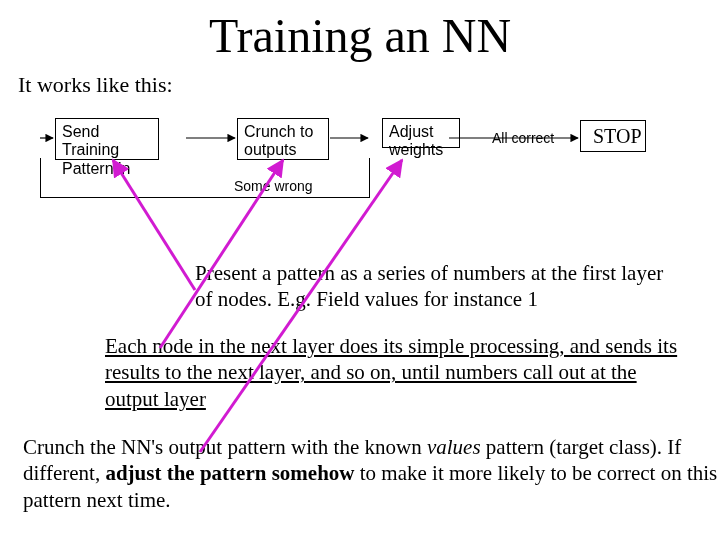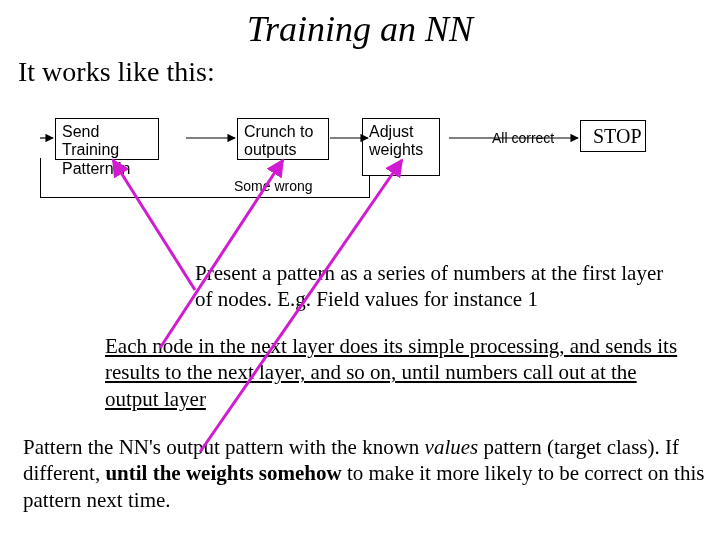--- a/index.html
+++ b/index.html
@@ -13,7 +13,7 @@
   }
   .title{
     position:absolute;left:0;width:720px;top:8px;
-    text-align:center;font-size:36px;font-style:italic;
+    text-align:center;font-size:48px;
   }
   .intro{
     position:absolute;left:18px;top:56px;

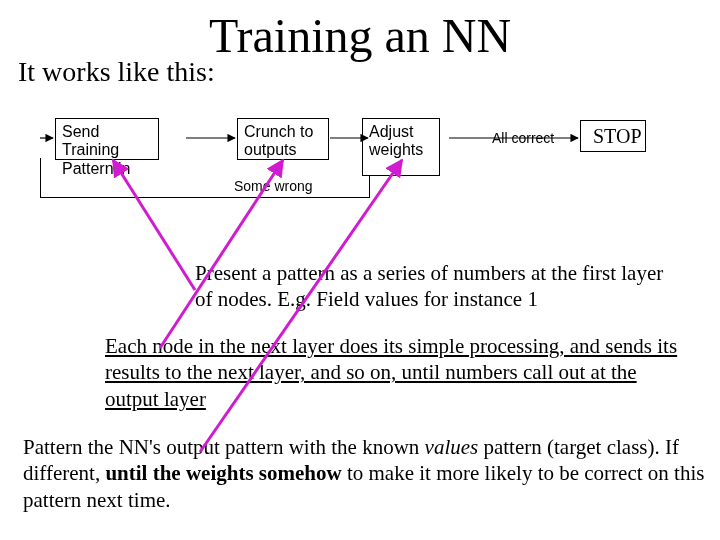--- a/index.html
+++ b/index.html
@@ -16,8 +16,8 @@
     text-align:center;font-size:48px;
   }
   .intro{
-    position:absolute;left:18px;top:56px;
-    font-size:28px;
+    position:absolute;left:18px;top:72px;
+    font-size:22px;
   }
   .flow{
     position:absolute;left:0;top:116px;width:720px;height:90px;

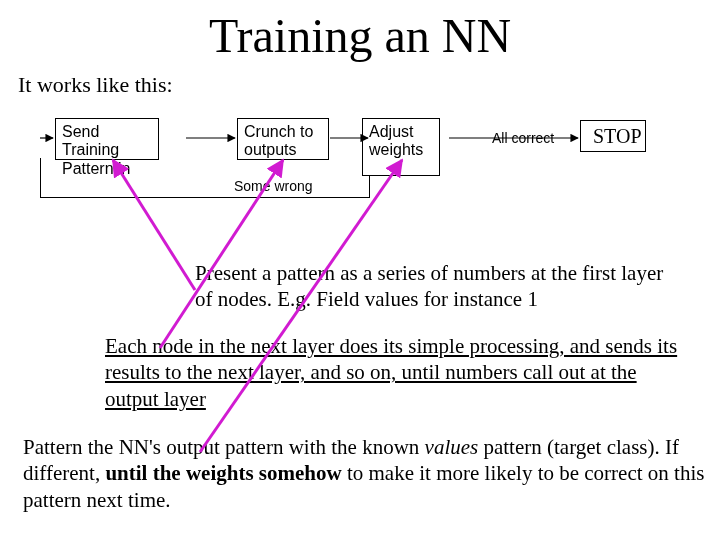--- a/index.html
+++ b/index.html
@@ -56,7 +56,7 @@
 
   <div class="box" style="left:237px;top:2px;width:92px;height:42px;">Crunch to outputs</div>
 
-  <div class="box" style="left:362px;top:2px;width:78px;height:58px;">Adjust weights</div>
+  <div class="box" style="left:382px;top:2px;width:78px;height:30px;">Adjust weights</div>
 
   <div class="flow-label" style="left:492px;top:14px;">All correct</div>
 

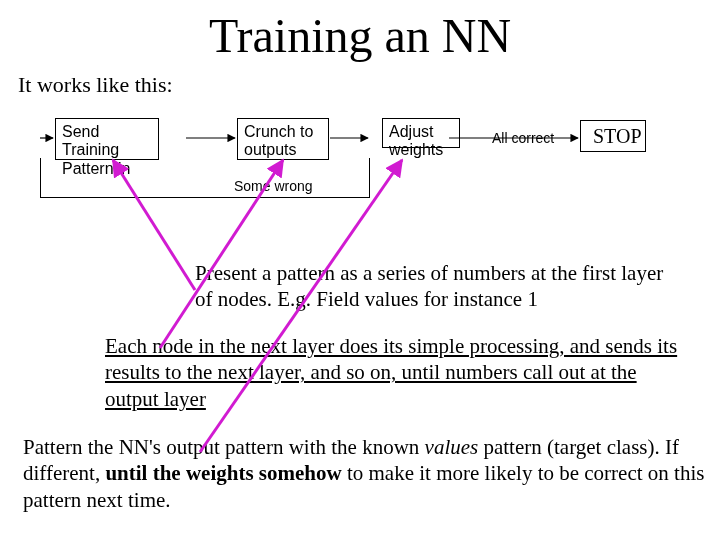--- a/index.html
+++ b/index.html
@@ -70,7 +70,7 @@
 <div class="para" style="left:105px;top:333px;width:590px;text-decoration:underline;">Each node in the next layer does its simple processing, and sends its results to the next layer, and so on, until numbers call out at the output layer</div>
 
 <div class="para" style="left:23px;top:434px;width:710px;">
-  <span>Pattern the NN's output pattern with the known </span><i>values</i><span> pattern (target class). If different, </span><b>until the weights somehow</b><span> to make it more likely to be correct on this pattern next time.</span>
+  <span>Crunch the NN's output pattern with the known </span><i>values</i><span> pattern (target class). If different, </span><b>until the weights somehow</b><span> to make it more likely to be correct on this pattern next time.</span>
 </div>
 
 <svg class="overlay" viewBox="0 0 720 540">

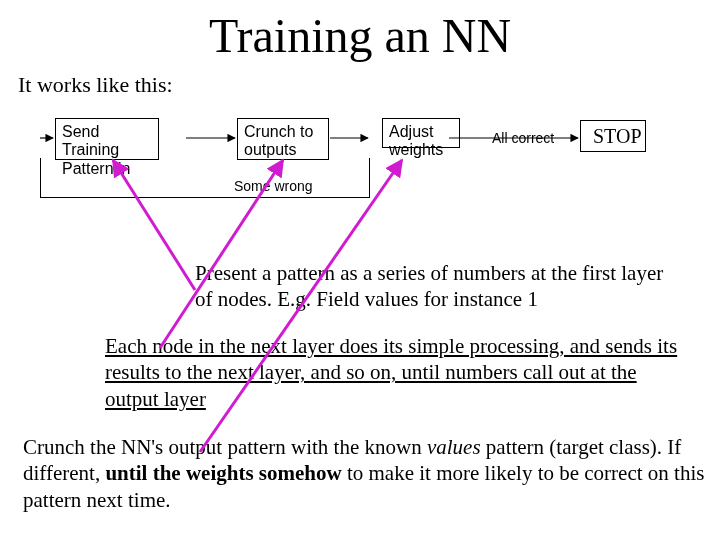--- a/index.html
+++ b/index.html
@@ -70,7 +70,7 @@
 <div class="para" style="left:105px;top:333px;width:590px;text-decoration:underline;">Each node in the next layer does its simple processing, and sends its results to the next layer, and so on, until numbers call out at the output layer</div>
 
 <div class="para" style="left:23px;top:434px;width:710px;">
-  <span>Crunch the NN's output pattern with the known </span><i>values</i><span> pattern (target class). If different, </span><b>until the weights somehow</b><span> to make it more likely to be correct on this pattern next time.</span>
+  <span>Crunch the NN's output pattern with the known </span><i>values</i><span> pattern (target class). If different, </span><b>adjust the pattern somehow</b><span> to make it more likely to be correct on this pattern next time.</span>
 </div>
 
 <svg class="overlay" viewBox="0 0 720 540">

